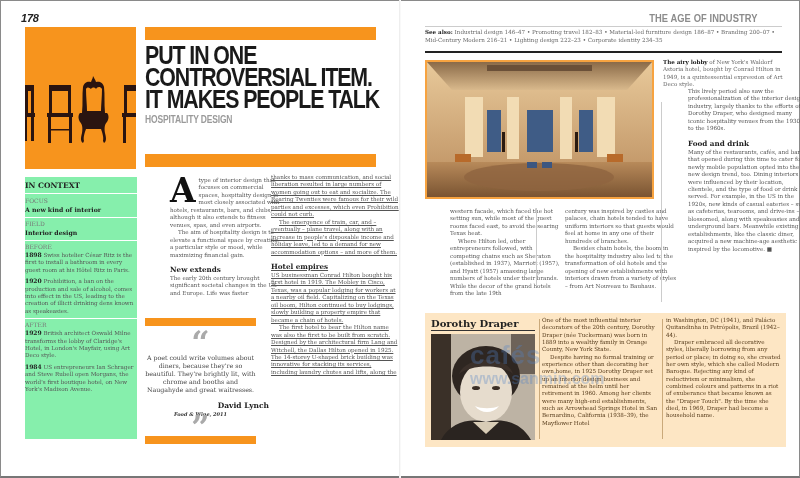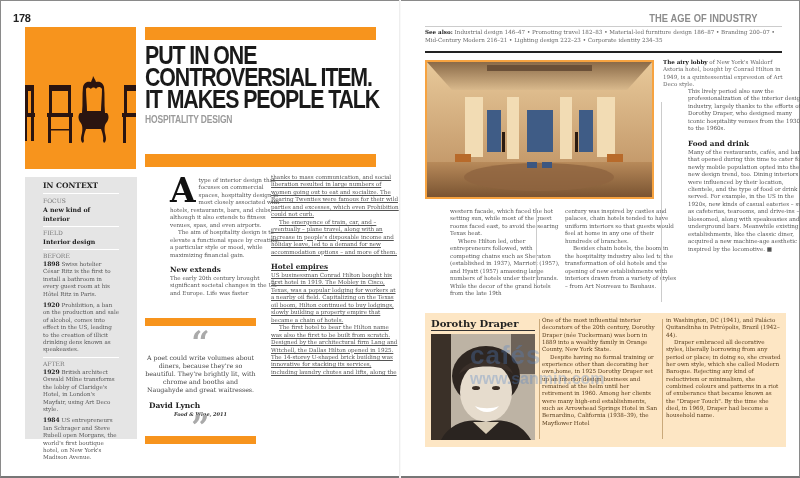--- a/index.html
+++ b/index.html
@@ -9,7 +9,7 @@
   .spine { position: absolute; left: 399px; top: 0; width: 2px; height: 478px; background: linear-gradient(to right, #e8e8e8, #fff); }
 
   .pagenum { position: absolute; top: 12px; font-family: "Liberation Sans", sans-serif; font-weight: 700; font-size: 11px; color: #222; letter-spacing: -0.2px; }
-  .pn-left { left: 13px; }
+  .pn-left { left: 21px; font-style: italic; }
   .pn-right { left: 803px; transform: translateX(-100%); margin-left: 44px; }
 
   .hero { position: absolute; left: 25px; top: 27px; width: 111px; height: 142px; background: #f7941d; overflow: hidden; }

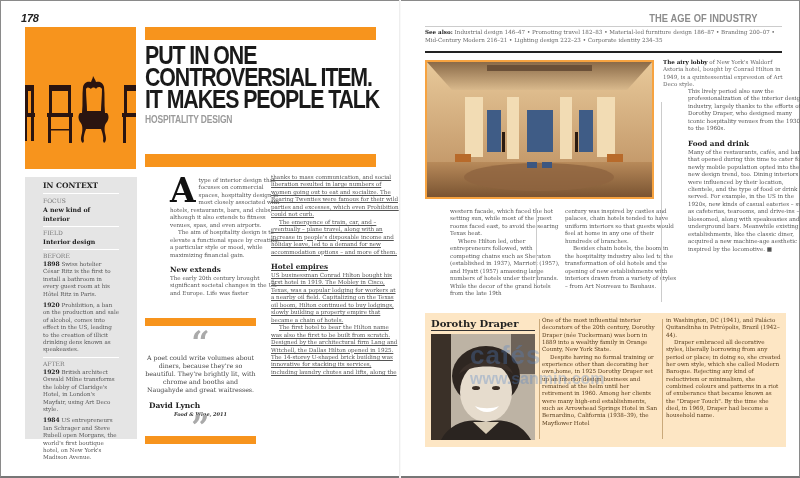--- a/index.html
+++ b/index.html
@@ -22,7 +22,7 @@
   .headline { position: absolute; left: 145px; top: 44px; width: 240px; font-family: "Liberation Sans", sans-serif; font-weight: 700; font-size: 26px; line-height: 22px; color: #1a1a1a; letter-spacing: -1.3px; transform: scaleX(0.82); transform-origin: left top; white-space: nowrap; }
   .subhead { position: absolute; left: 145px; top: 114px; font-family: "Liberation Sans", sans-serif; font-weight: 700; font-size: 10px; color: #9a9a9a; letter-spacing: -0.2px; transform: scaleX(0.85); transform-origin: left top; white-space: nowrap; }
 
-  .context { position: absolute; left: 25px; top: 177px; width: 112px; height: 262px; background: #e5e5e5; padding: 4px 18px; }
+  .context { position: absolute; left: 25px; top: 177px; width: 112px; height: 262px; background: #86efac; padding: 4px 0; }
   .ctx-title { font-family: "DejaVu Serif", serif; font-weight: 700; font-size: 7.5px; color: #222; padding-bottom: 3px; border-bottom: 1.5px solid #fff; margin-bottom: 3px; }
   .ctx-label { font-size: 6px; color: #777; text-transform: uppercase; line-height: 8px; }
   .ctx-value { font-weight: 700; font-size: 6.2px; color: #222; line-height: 9px; padding-bottom: 3px; border-bottom: 1.5px solid #fff; margin-bottom: 2px; }

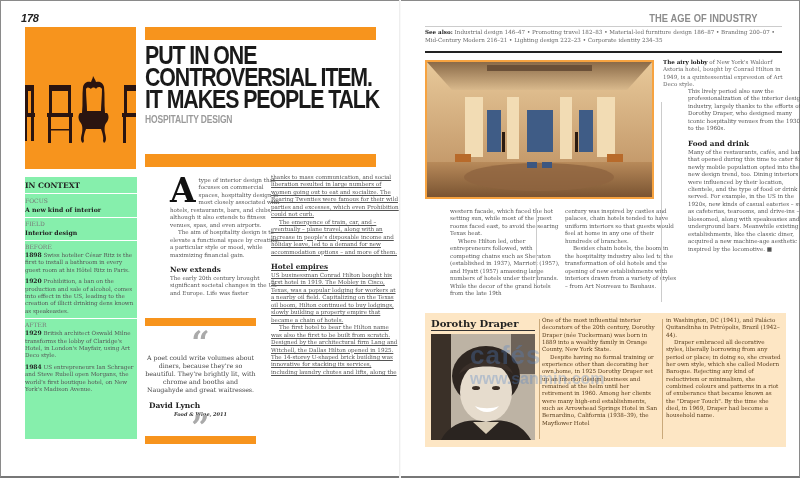--- a/index.html
+++ b/index.html
@@ -46,7 +46,7 @@
   .q-open { top: 14px; }
   .q-close { top: 98px; }
   .q-text { position: absolute; left: 0; top: 36px; width: 111px; text-align: center; font-size: 6.3px; line-height: 8px; color: #444; }
-  .q-author { position: absolute; left: 4px; top: 83px; width: 111px; text-align: left; font-weight: 700; font-size: 7.5px; color: #222; }
+  .q-author { position: absolute; left: 13px; top: 83px; width: 111px; text-align: right; font-weight: 700; font-size: 7.5px; color: #222; }
   .q-source { position: absolute; left: 0; top: 93px; width: 111px; text-align: center; font-weight: 700; font-style: italic; font-size: 5px; color: #333; }
 
   .seealso { position: absolute; left: 425px; top: 29px; width: 360px; font-size: 5.6px; line-height: 7.6px; color: #666; }

